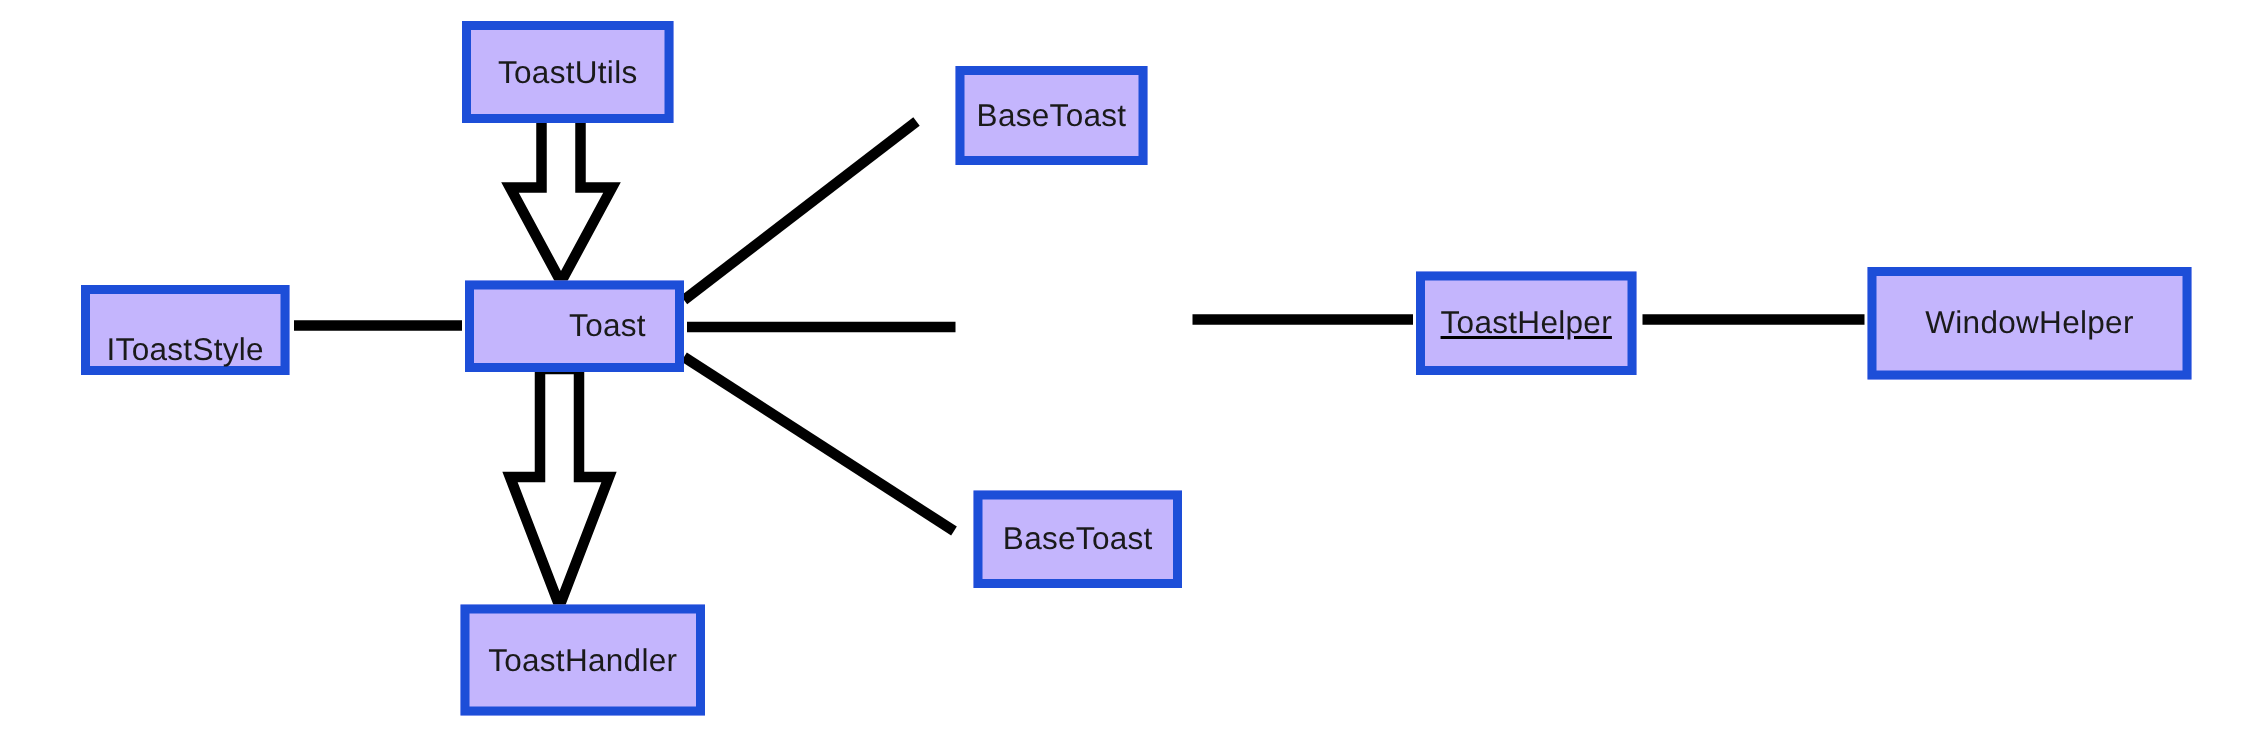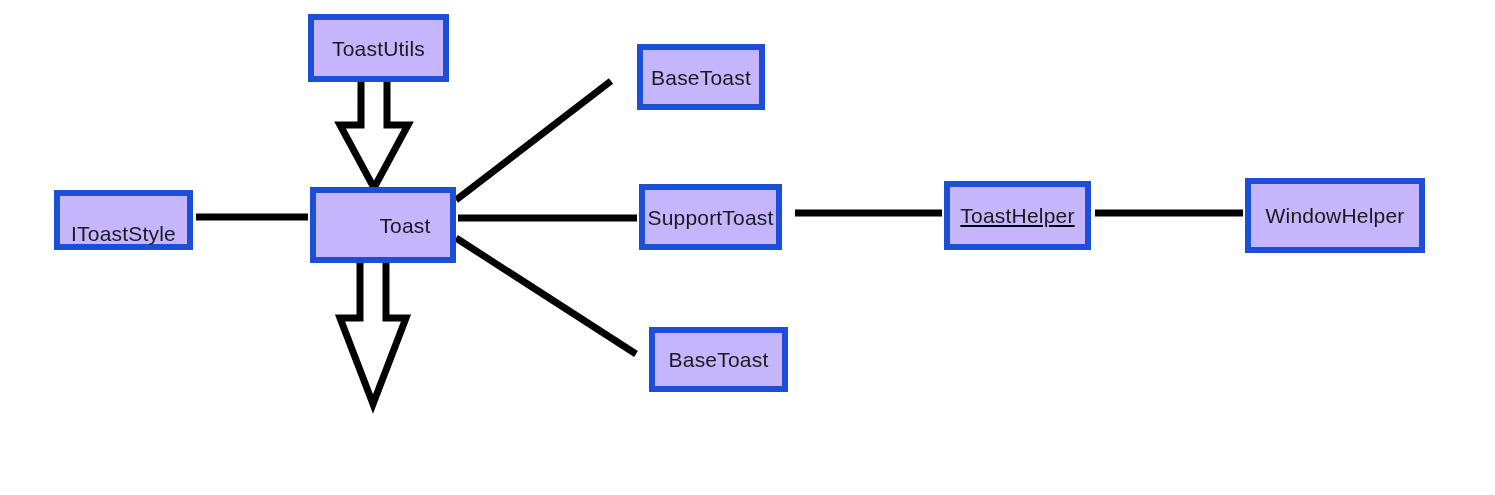--- a/index.html
+++ b/index.html
@@ -80,7 +80,7 @@
     <span class="node-label">IToastStyle</span>
   </div>
 
-  <div class="node" style="left:310px; top:187px; width:146px; height:76px;padding-left:44px;">
+  <div class="node" style="left:310px; top:187px; width:146px; height:61px;padding-left:44px;">
     <span class="node-label">Toast</span>
   </div>
 

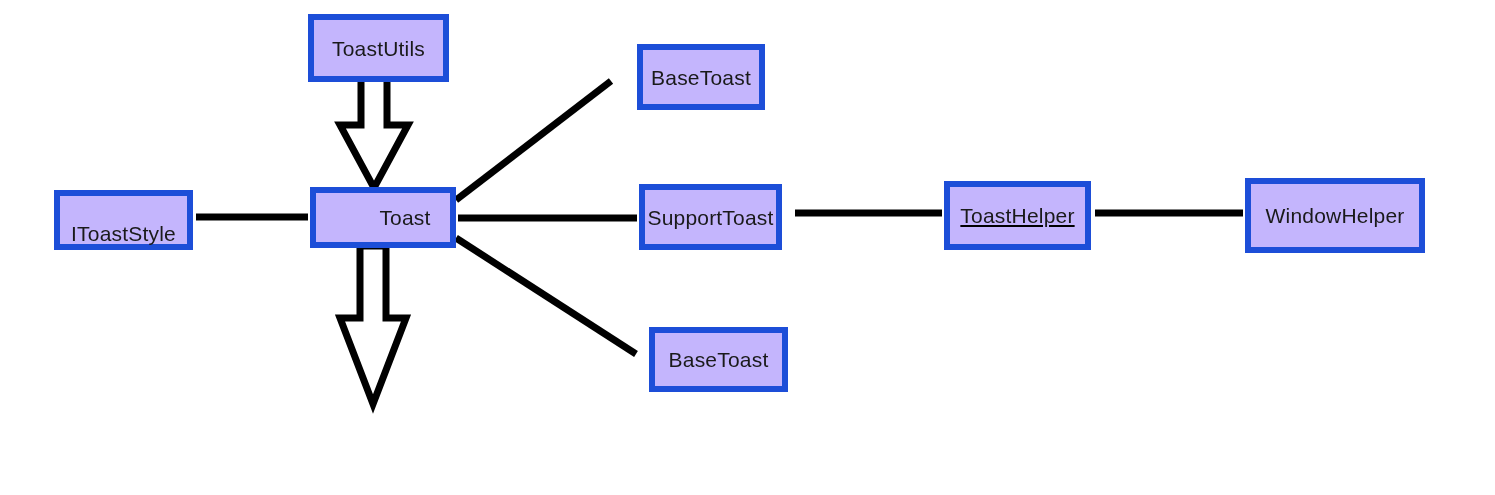--- a/index.html
+++ b/index.html
@@ -84,9 +84,6 @@
     <span class="node-label">Toast</span>
   </div>
 
-  <div class="node" style="left:639px; top:184px; width:143px; height:66px;">
-    <span class="node-label">SupportToast</span>
-  </div>
 
   <div class="node" style="left:944px; top:181px; width:147px; height:69px;text-decoration:underline;">
     <span class="node-label">ToastHelper</span>

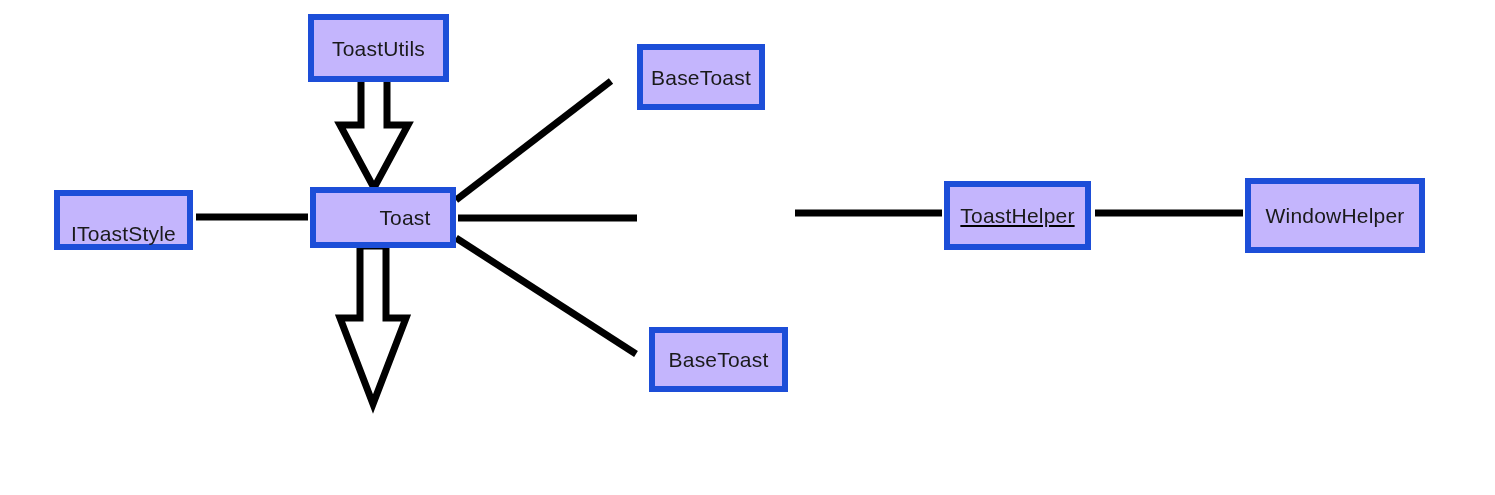--- a/index.html
+++ b/index.html
@@ -89,7 +89,7 @@
     <span class="node-label">ToastHelper</span>
   </div>
 
-  <div class="node" style="left:1245px; top:178px; width:180px; height:75px;">
+  <div class="node" style="left:1245px; top:178px; width:216px; height:75px;">
     <span class="node-label">WindowHelper</span>
   </div>
 

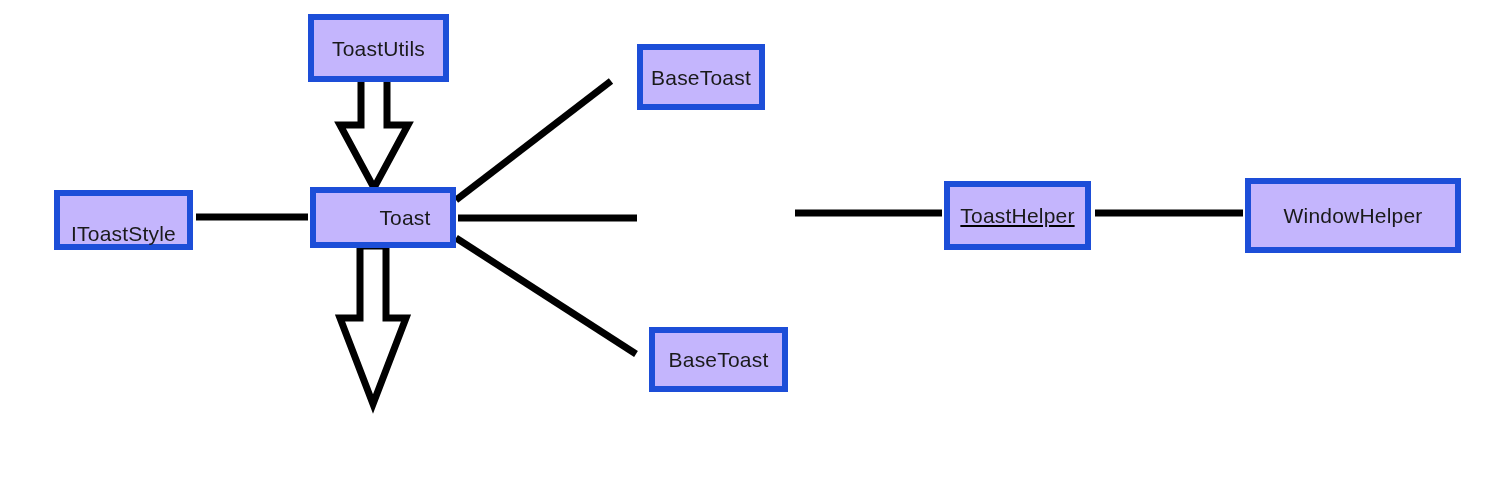--- a/index.html
+++ b/index.html
@@ -97,6 +97,9 @@
     <span class="node-label">BaseToast</span>
   </div>
 
+  <div class="node" style="left:307px; top:403px; width:163px; height:74px;">
+    <span class="node-label">ToastHandler</span>
+  </div>
 
 </div>
 

